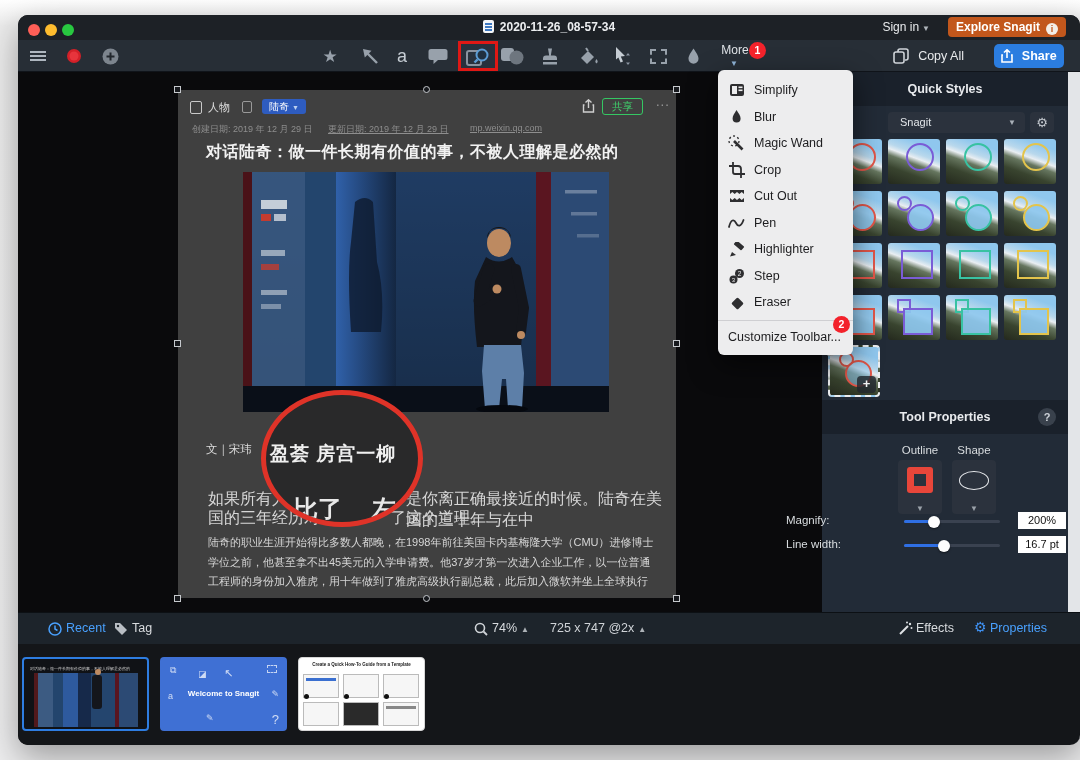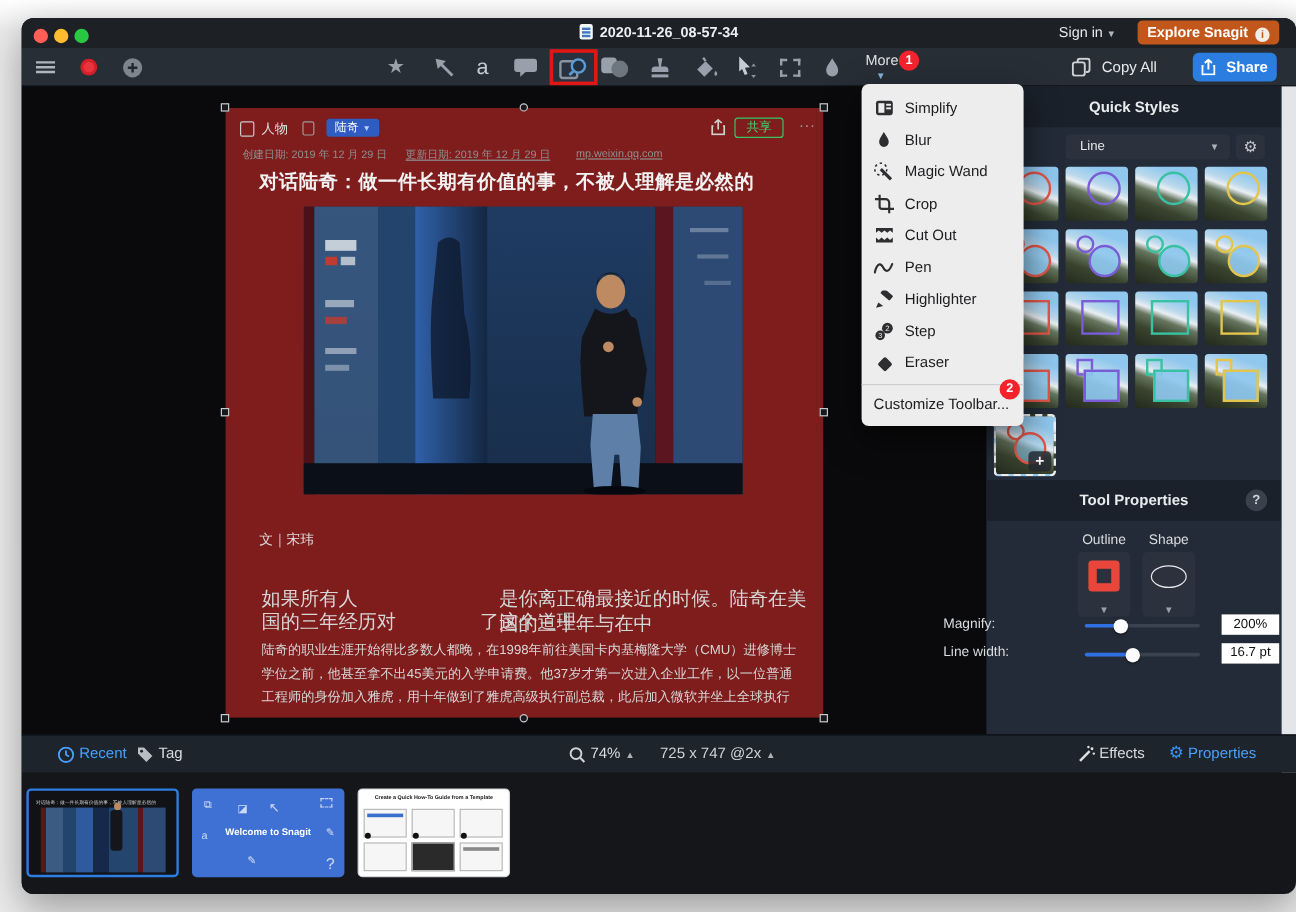--- a/index.html
+++ b/index.html
@@ -42,7 +42,7 @@
   #panel{position:absolute;left:804px;top:57px;width:246px;height:540px;background:#222b37;}
   #panel-scroll{position:absolute;left:1050px;top:57px;width:12px;height:673px;background:#e3e5e8;}
   
-  #capture{position:absolute;left:170px;top:18px;width:498px;height:508px;background:#7f1d1d;}
+  #capture{position:absolute;left:160px;top:18px;width:498px;height:508px;background:#404040;}
   .cap-txt{position:absolute;color:#e6e6e6;}
   #cap-cat-icon{left:12px;top:11px;width:12px;height:13px;border:1.5px solid #c9c9c9;border-radius:2px;}
   #cap-cat{left:30px;top:10px;font-size:11px;color:#ddd;}

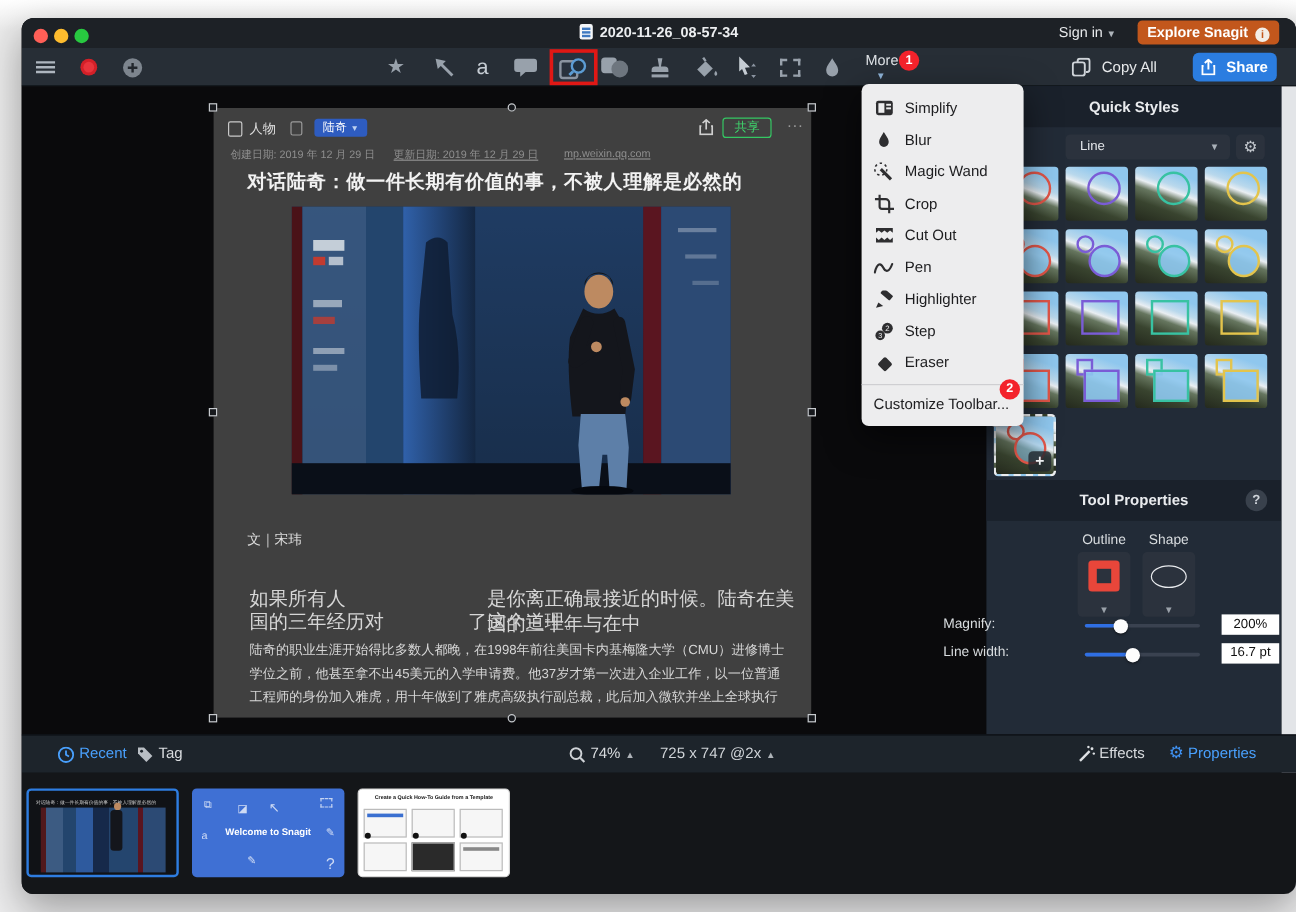--- a/index.html
+++ b/index.html
@@ -365,7 +365,7 @@
   <div id="panel">
     <div class="panel-hd" id="qs-hd">Quick Styles</div>
     <div id="theme-label">Theme:</div>
-    <div id="theme-select"><span>Line</span><span class="caret">▼</span></div>
+    <div id="theme-select"><span>Snagit</span><span class="caret">▼</span></div>
     <div id="theme-gear">⚙</div>
     <div id="qs-grid">
         <div class="qs-tile" style="--ac: #e05548;">

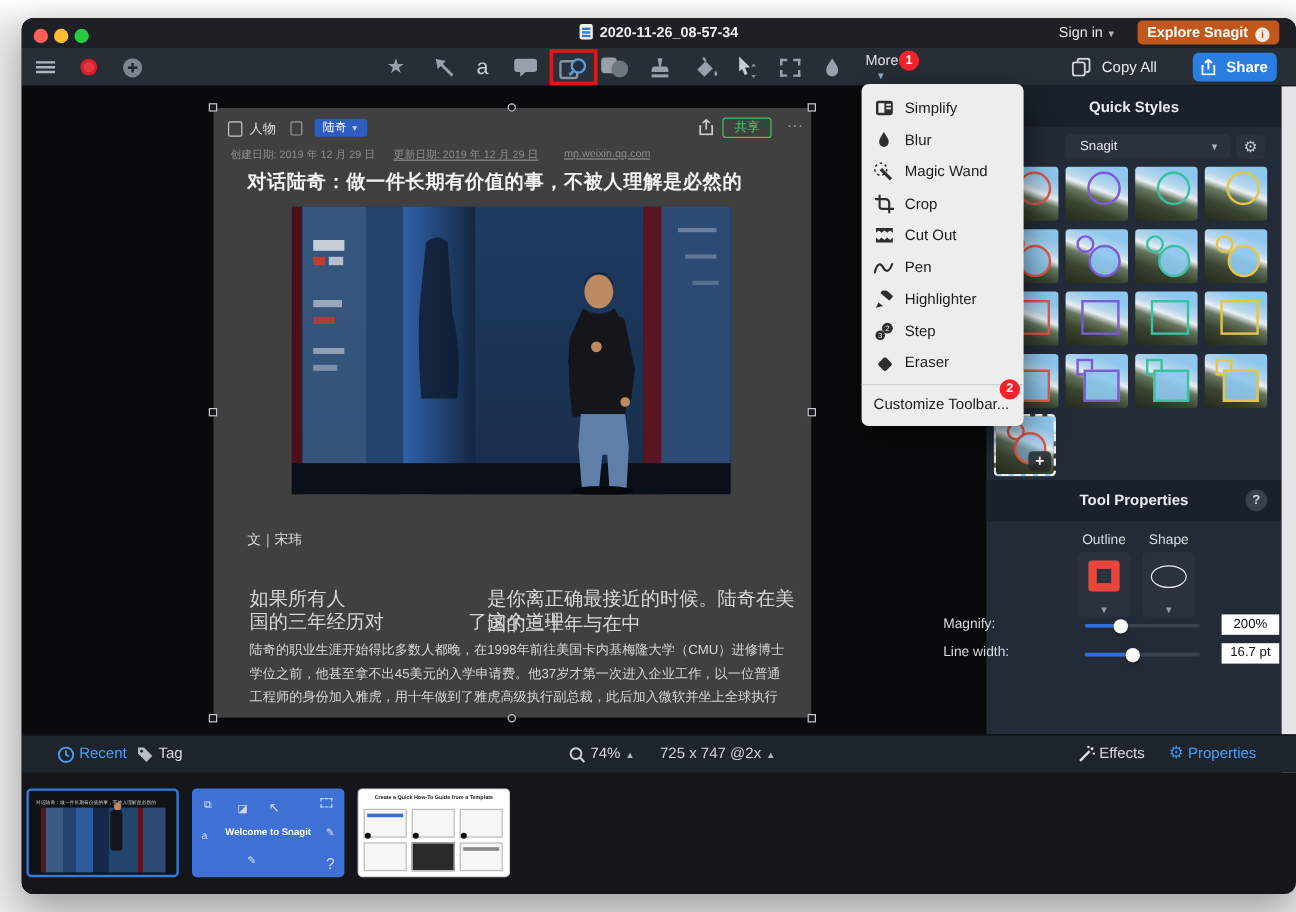--- a/index.html
+++ b/index.html
@@ -350,6 +350,11 @@
         <div>工程师的身份加入雅虎，用十年做到了雅虎高级执行副总裁，此后加入微软并坐上全球执行</div>
       </div>
 
+      <div id="mag-circle">
+        <span id="mag-text">盈荟 房宫一柳</span>
+        <span class="mag-frag" id="mag-frag1">比了</span>
+        <span class="mag-frag" id="mag-frag2">左</span>
+      </div>
 
       <span class="handle" style="left:-4px;top:-4px"></span>
       <span class="handle" style="left:245px;top:-4px;border-radius:50%"></span>

